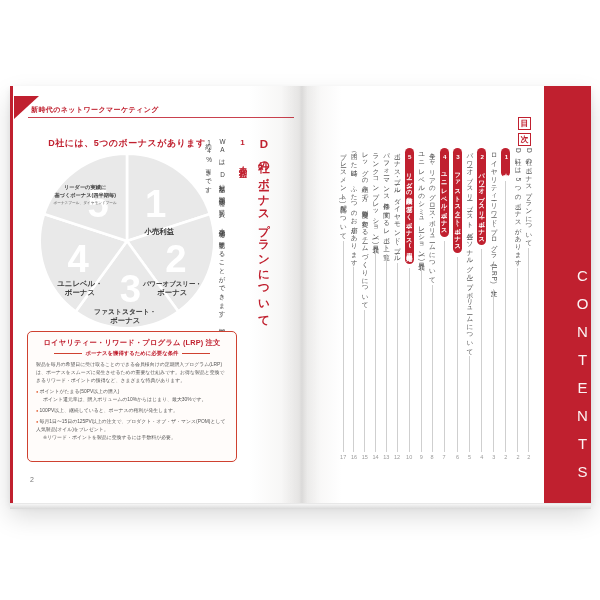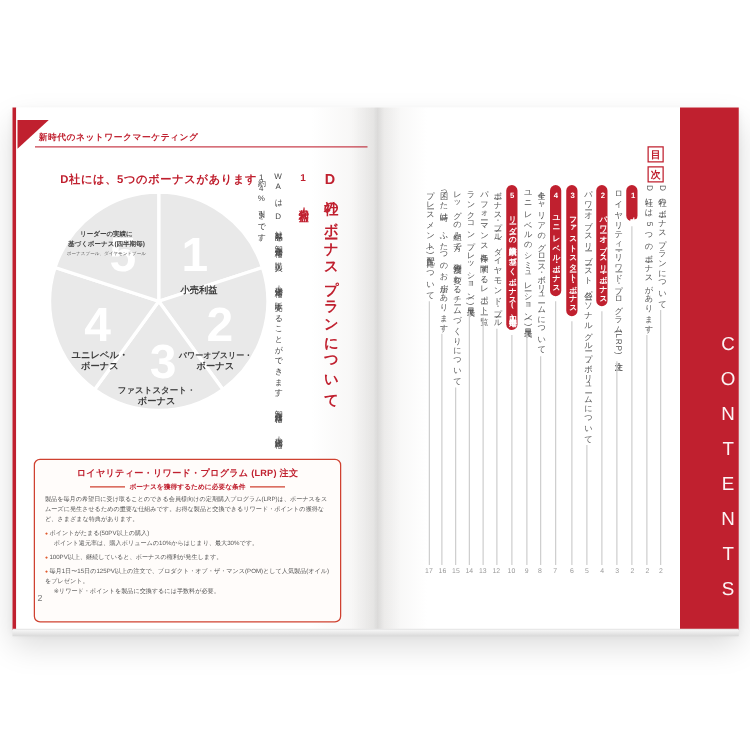--- a/index.html
+++ b/index.html
@@ -45,8 +45,8 @@
   .v-sub{font-size:8px;font-weight:700;color:#c0202f;letter-spacing:1.5px;margin-left:7px;}
   .v-body{font-size:6.4px;color:#444;letter-spacing:1.2px;line-height:2.1;}
   
-  .lrp{position:absolute;left:14px;top:245px;width:246px;height:131px;box-sizing:border-box;
-    border:1px solid #cf4130;border-radius:5px;background:#fffcfa;padding:6px 8px 4px;margin-top:36px;}
+  .lrp{position:absolute;left:14px;top:245px;width:210px;height:131px;box-sizing:border-box;
+    border:1px solid #cf4130;border-radius:5px;background:#fffcfa;padding:6px 8px 4px;}
   .lrp-title{color:#c0202f;font-weight:700;font-size:7.3px;text-align:center;letter-spacing:.2px;}
   .lrp-sub{display:flex;align-items:center;justify-content:center;gap:4px;margin-top:2px;}
   .lrp-sub .dash{width:28px;height:1px;background:#cf4130;}

